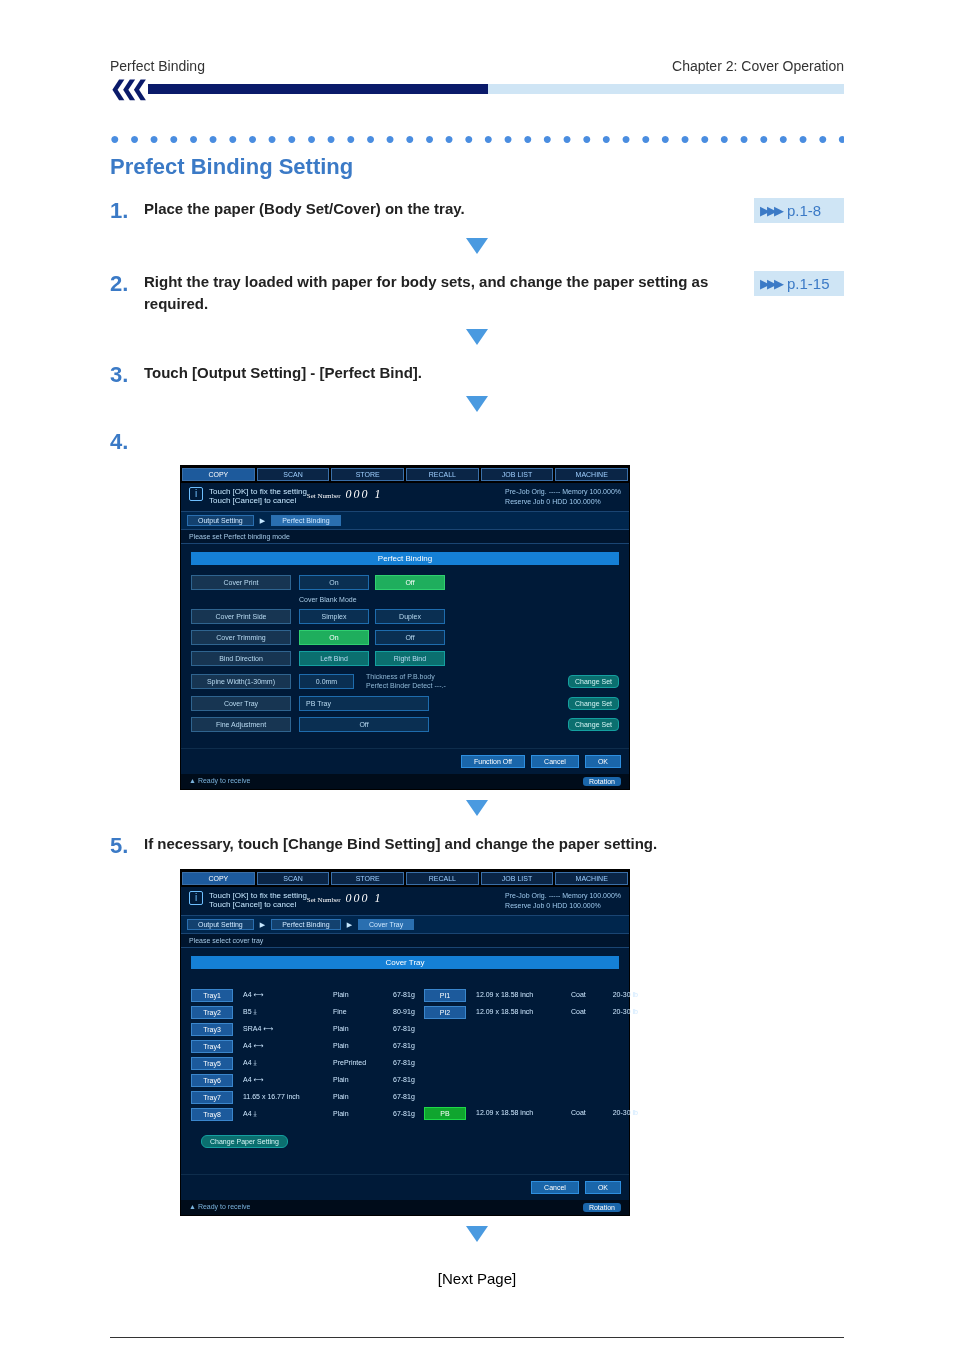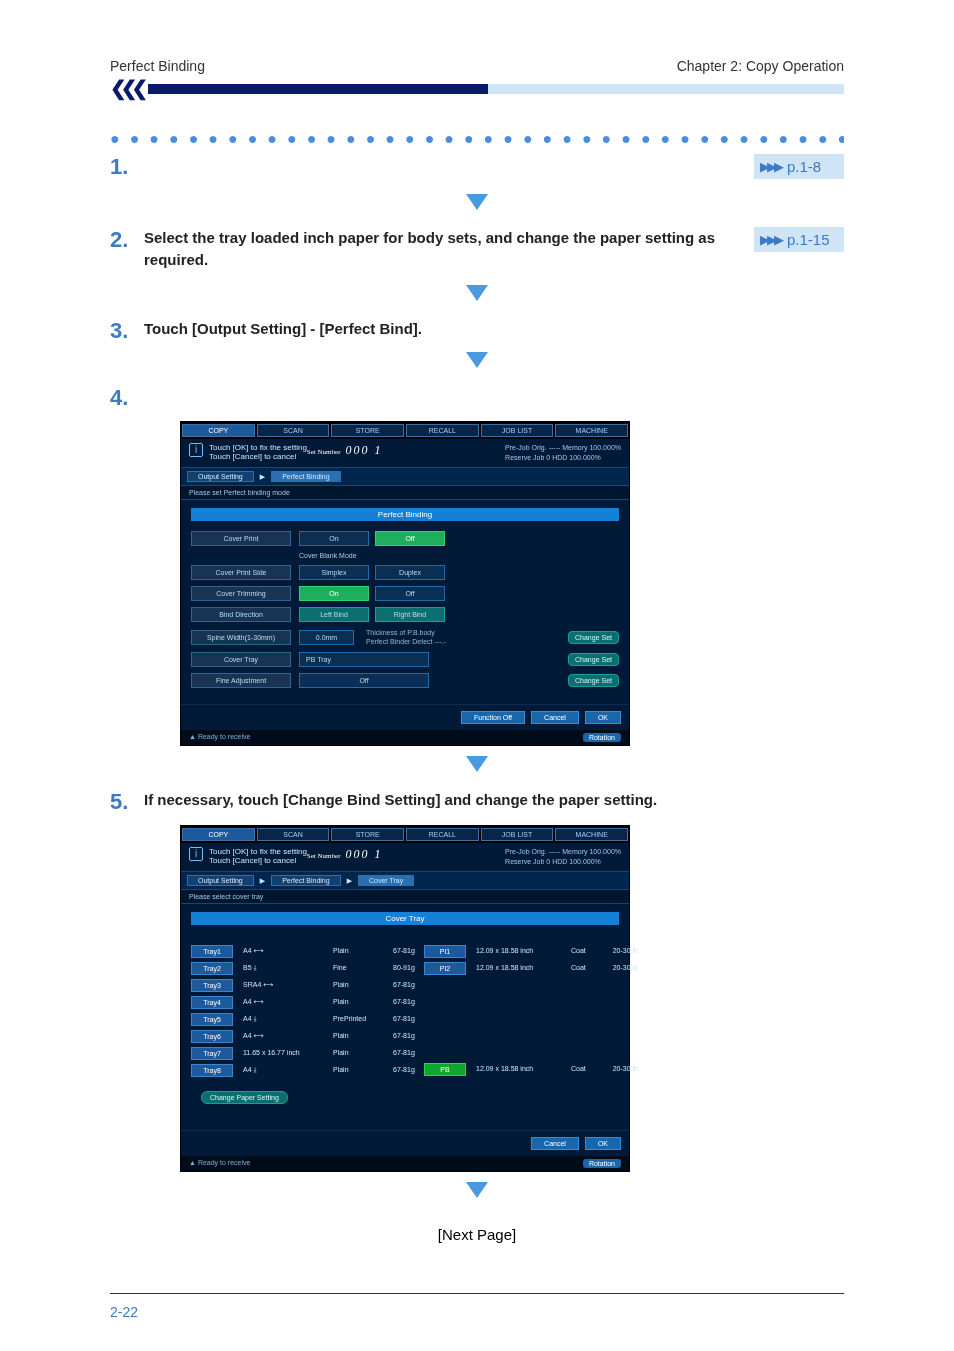--- a/index.html
+++ b/index.html
@@ -320,7 +320,7 @@
 <div class="page">
   <div class="header-row">
     <span>Perfect Binding</span>
-    <span>Chapter 2: Copy Operation</span>
+    <span>Chapter 2: Cover Operation</span>
   </div>
   <div class="header-bar">
     <span class="chevrons">❮❮❮</span>

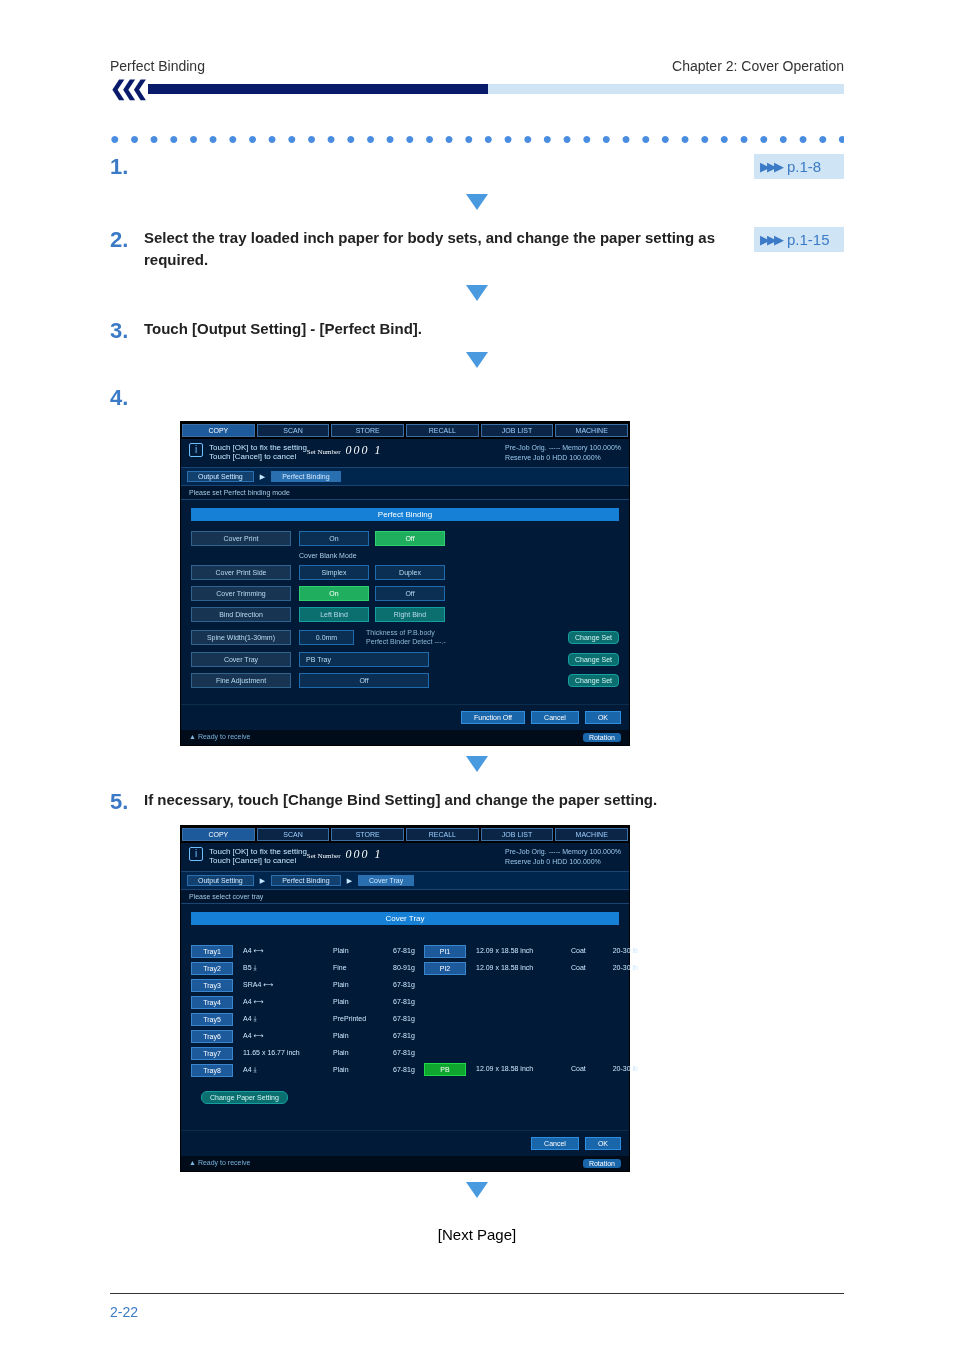--- a/index.html
+++ b/index.html
@@ -329,6 +329,7 @@
   </div>
 
   <div class="dot-row">●●●●●●●●●●●●●●●●●●●●●●●●●●●●●●●●●●●●●●●●●●●●●●●●</div>
+  <div class="section-title">Prefect Binding Setting</div>
 
   <div class="step-row-wrap">
     <div class="step" style="flex:1;">

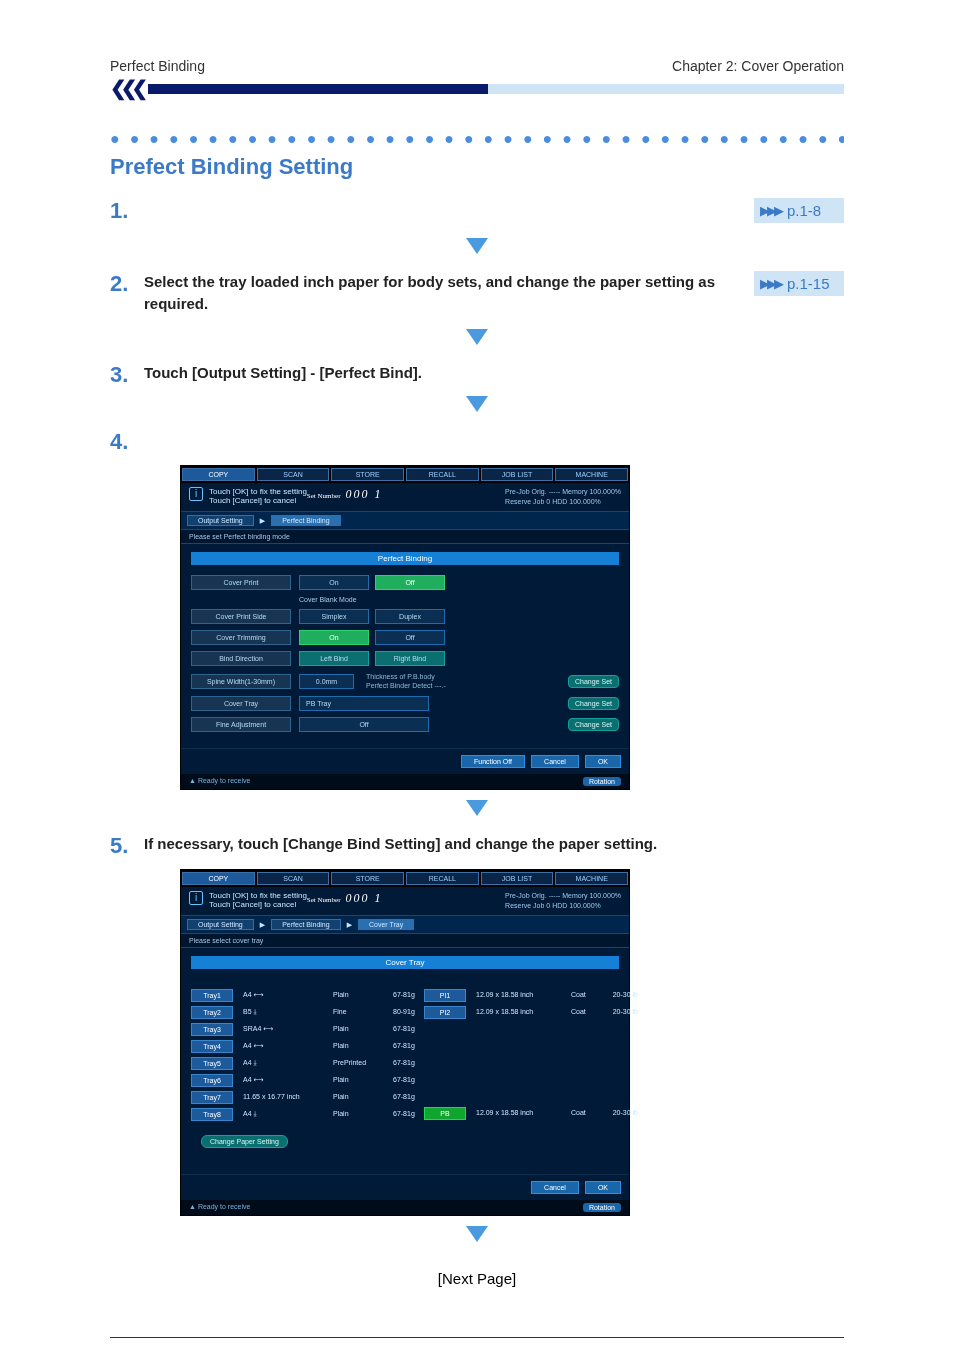--- a/index.html
+++ b/index.html
@@ -334,6 +334,7 @@
   <div class="step-row-wrap">
     <div class="step" style="flex:1;">
       <div class="step-num">1.</div>
+      <div class="step-text">Place the paper (Body Set/Cover) on the tray.</div>
     </div>
     <div class="sidebar-ref">
       <span class="tri">▶▶▶</span>

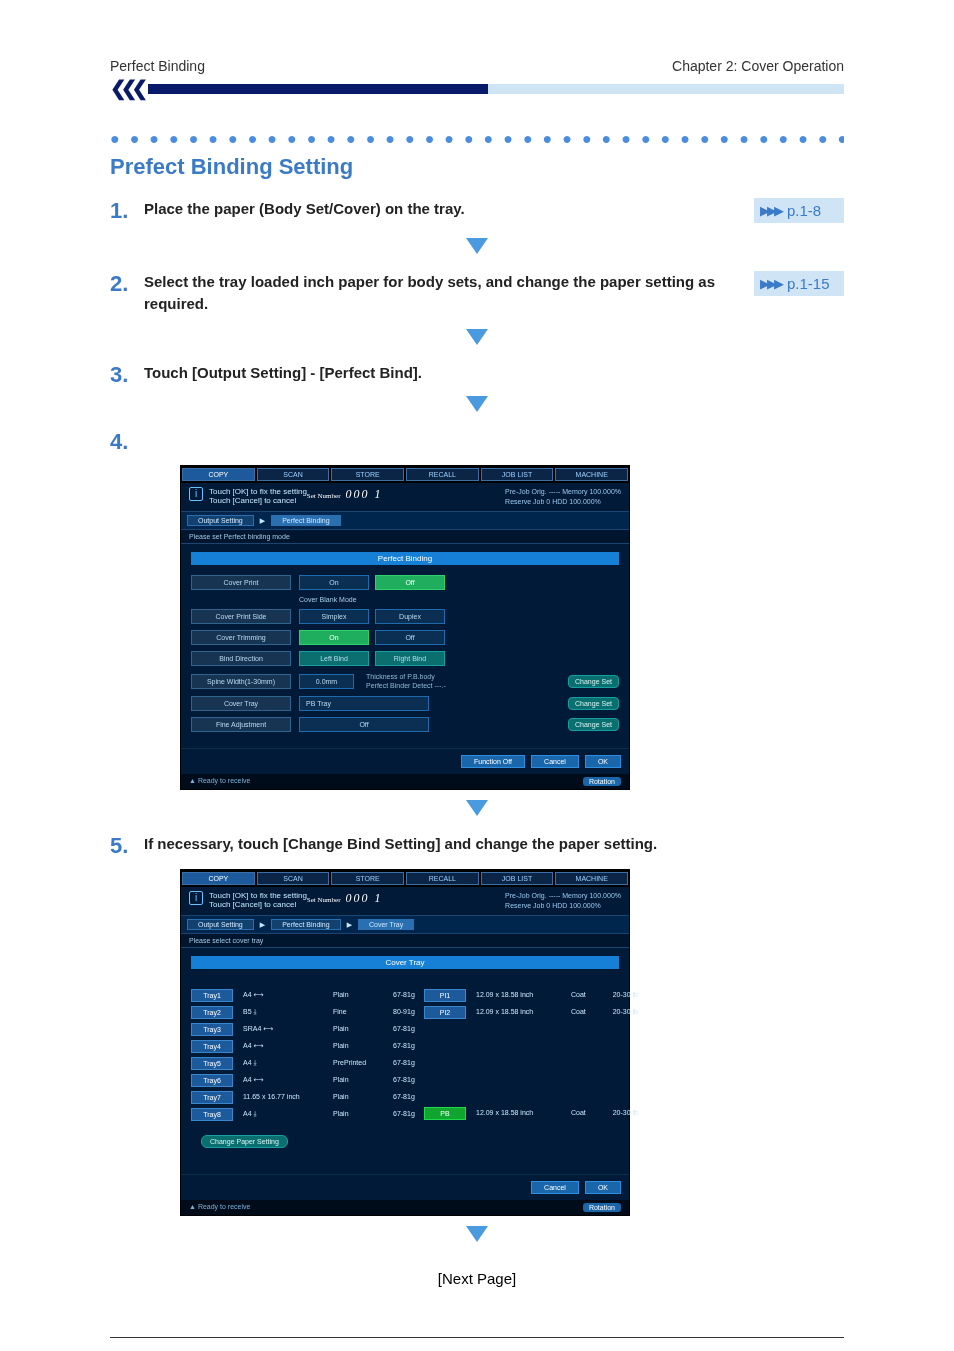--- a/index.html
+++ b/index.html
@@ -350,7 +350,7 @@
   <div class="step-row-wrap">
     <div class="step" style="flex:1;">
       <div class="step-num">2.</div>
-      <div class="step-text">Select the tray loaded inch paper for body sets, and change the paper setting as required.</div>
+      <div class="step-text">Right the tray loaded with paper for body sets, and change the paper setting as required.</div>
     </div>
     <div class="sidebar-ref">
       <span class="tri">▶▶▶</span>

